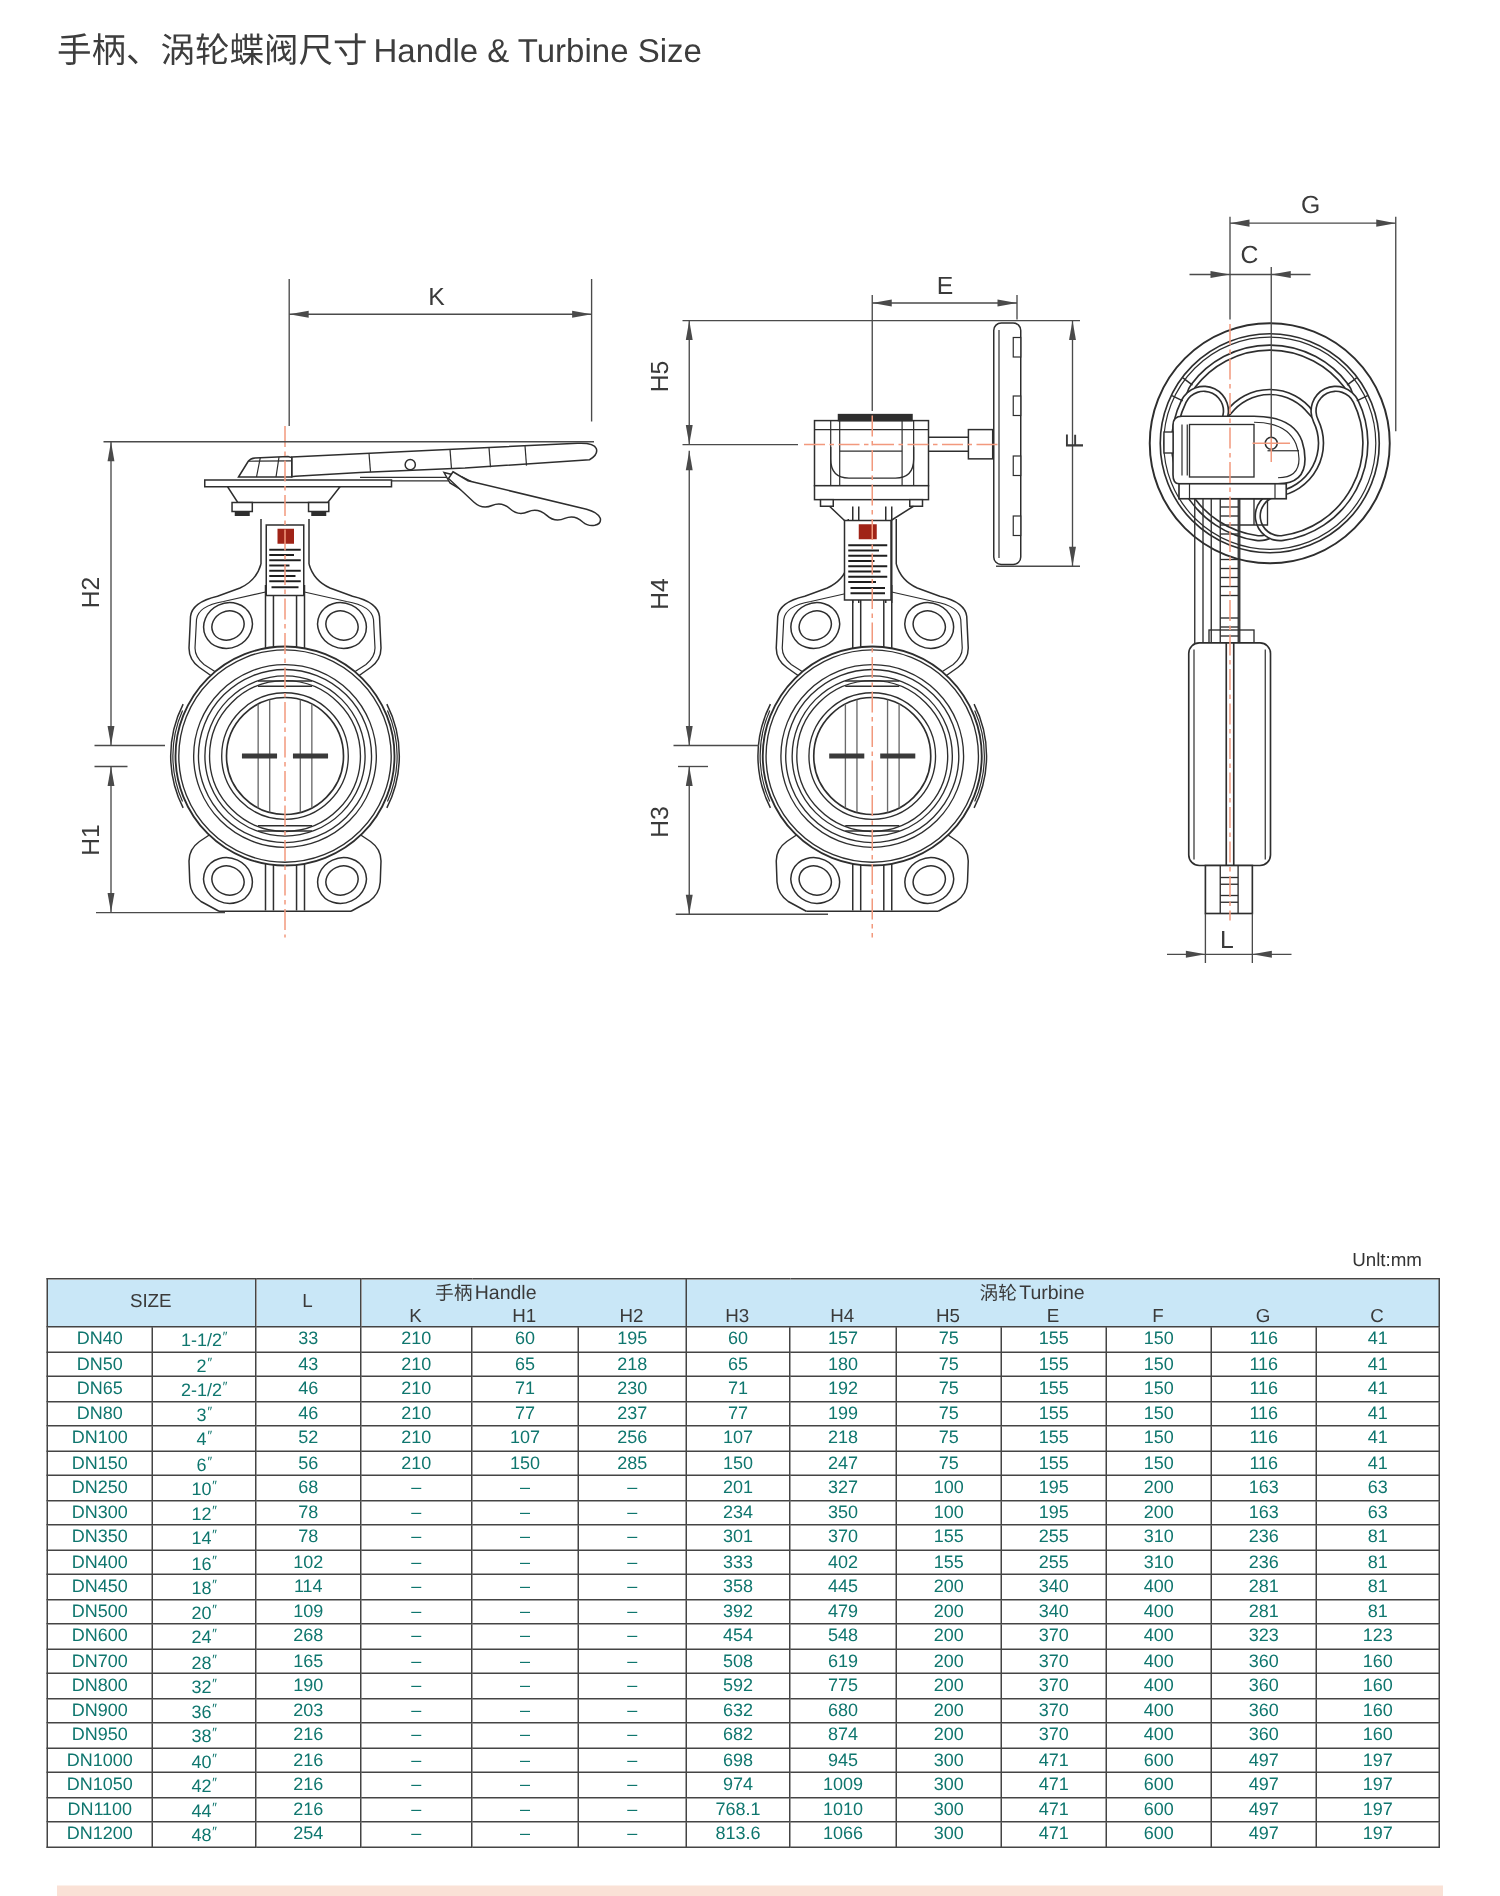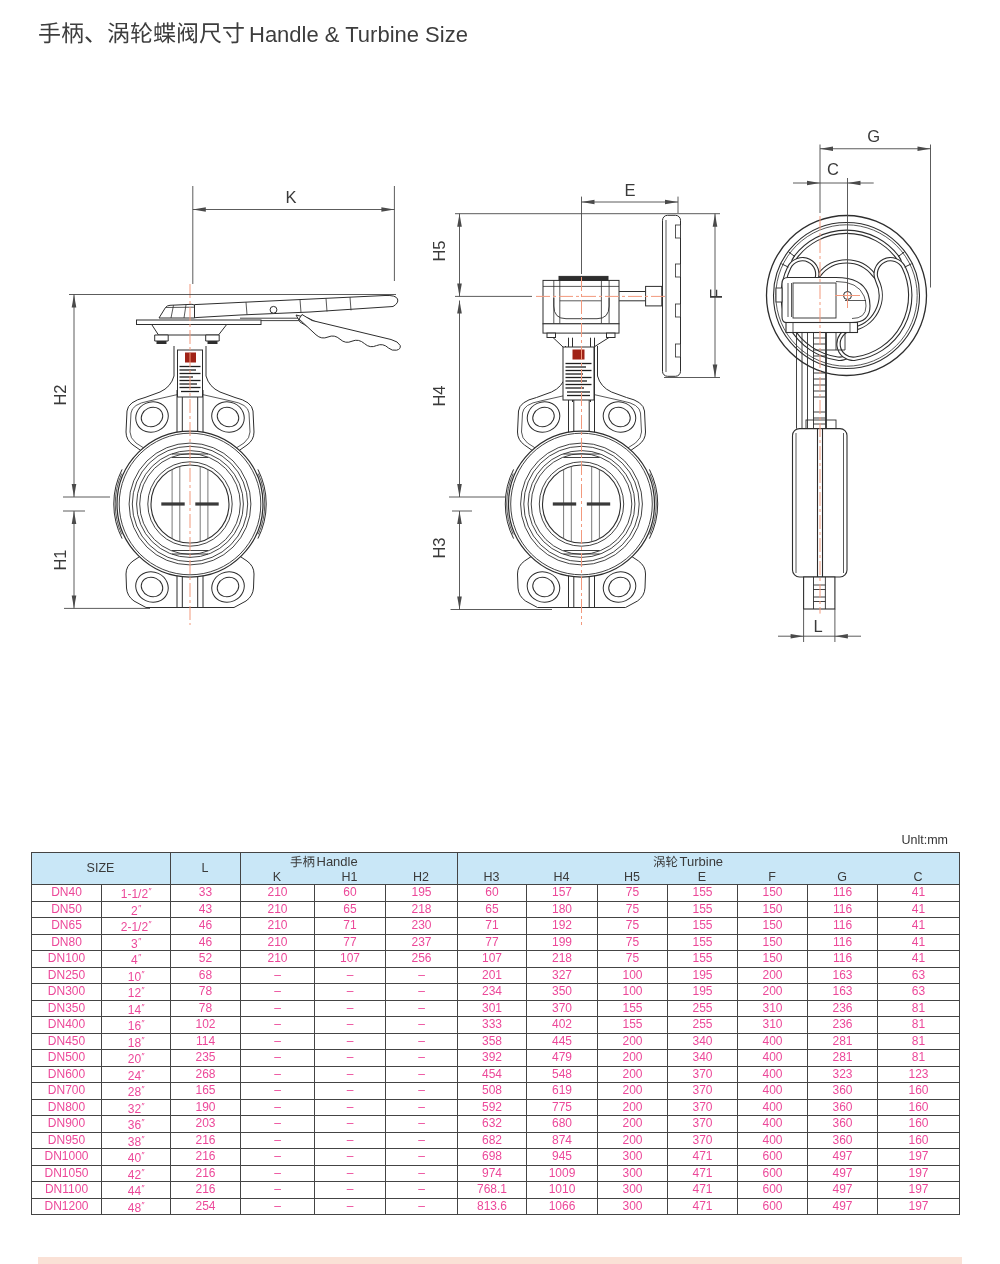--- a/index.html
+++ b/index.html
@@ -4,7 +4,7 @@
 html,body{margin:0;padding:0}
 body{width:1000px;height:1264px;position:relative;background:#fff;font-family:"Liberation Sans",sans-serif;overflow:hidden}
 svg.ov{position:absolute;left:0;top:0;pointer-events:none}
-.t{position:absolute;left:31px;top:852px;border-collapse:collapse;table-layout:fixed;font-size:12px;color:#ec4899}
+.t{position:absolute;left:31px;top:852px;border-collapse:collapse;table-layout:fixed;font-size:12px;color:#0f766e}
 .t td{border:1px solid #444;text-align:center;padding:0;height:14.54px;line-height:13px;overflow:hidden}
 .t tr.h td{background:#c9e7f7;height:31px}
 .pp{font-size:9px;vertical-align:3.5px;font-style:italic}

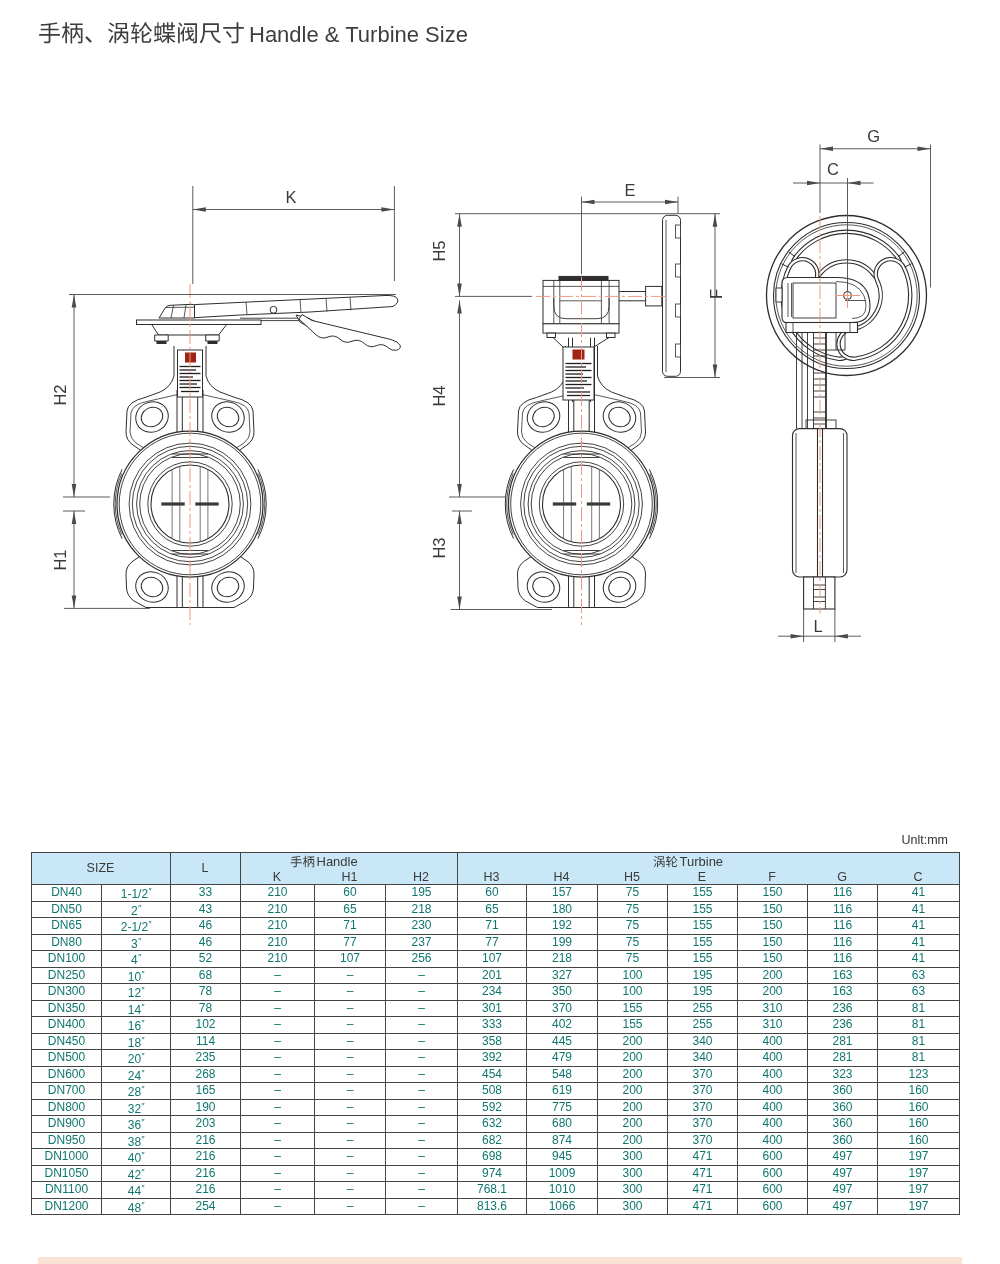--- a/index.html
+++ b/index.html
@@ -103,6 +103,21 @@
         <td>256</td>
         <td>107</td>
         <td>218</td>
+        <td>75</td>
+        <td>155</td>
+        <td>150</td>
+        <td>116</td>
+        <td>41</td>
+      </tr>
+      <tr>
+        <td>DN150</td>
+        <td>6<span class="pp">″</span></td>
+        <td>56</td>
+        <td>210</td>
+        <td>150</td>
+        <td>285</td>
+        <td>150</td>
+        <td>247</td>
         <td>75</td>
         <td>155</td>
         <td>150</td>

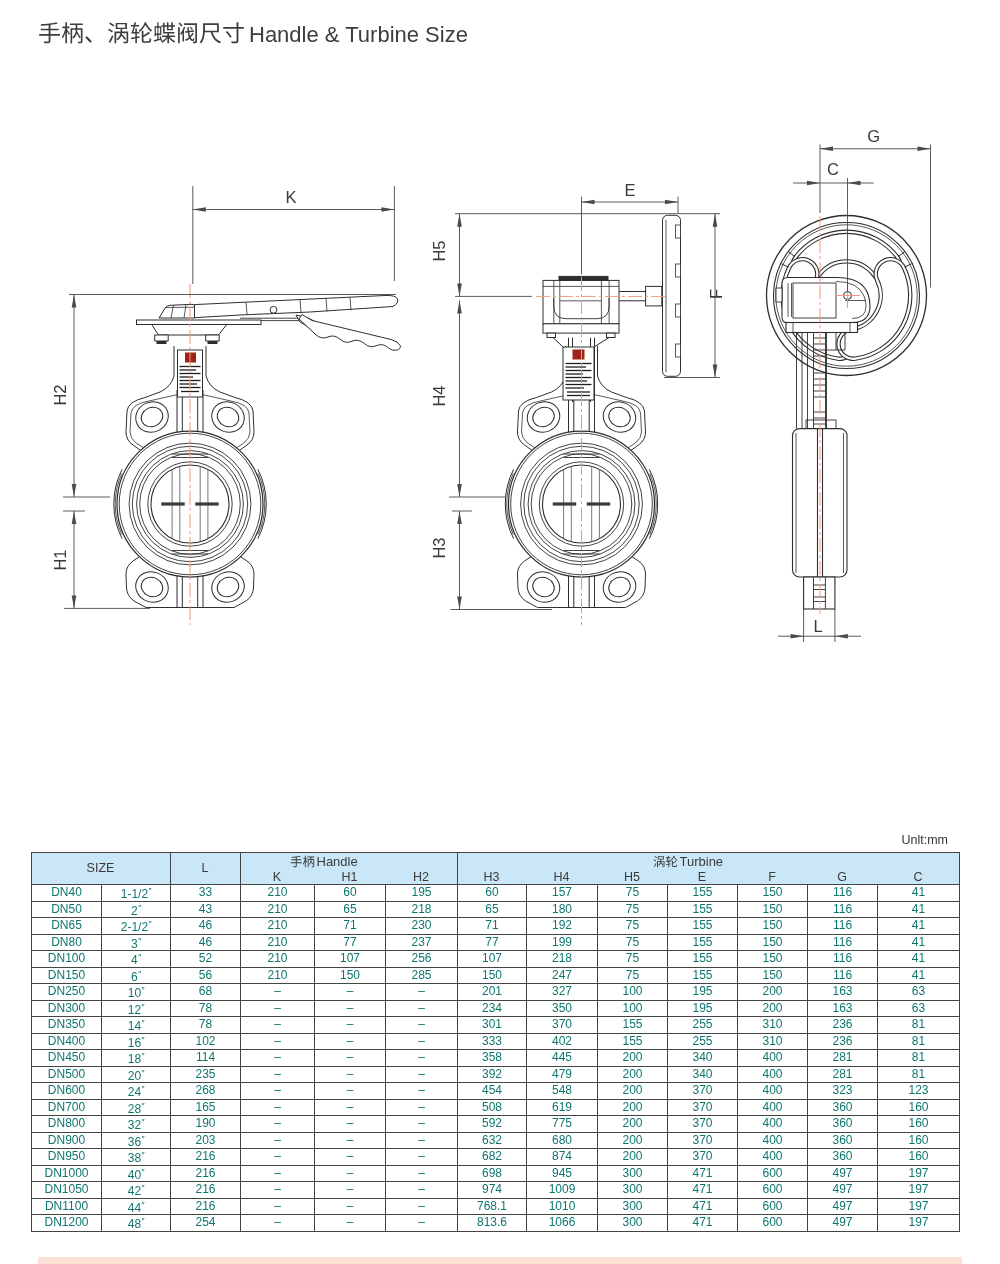--- a/index.html
+++ b/index.html
@@ -202,7 +202,7 @@
       <tr>
         <td>DN500</td>
         <td>20<span class="pp">″</span></td>
-        <td>235</td>
+        <td>109</td>
         <td>–</td>
         <td>–</td>
         <td>–</td>

